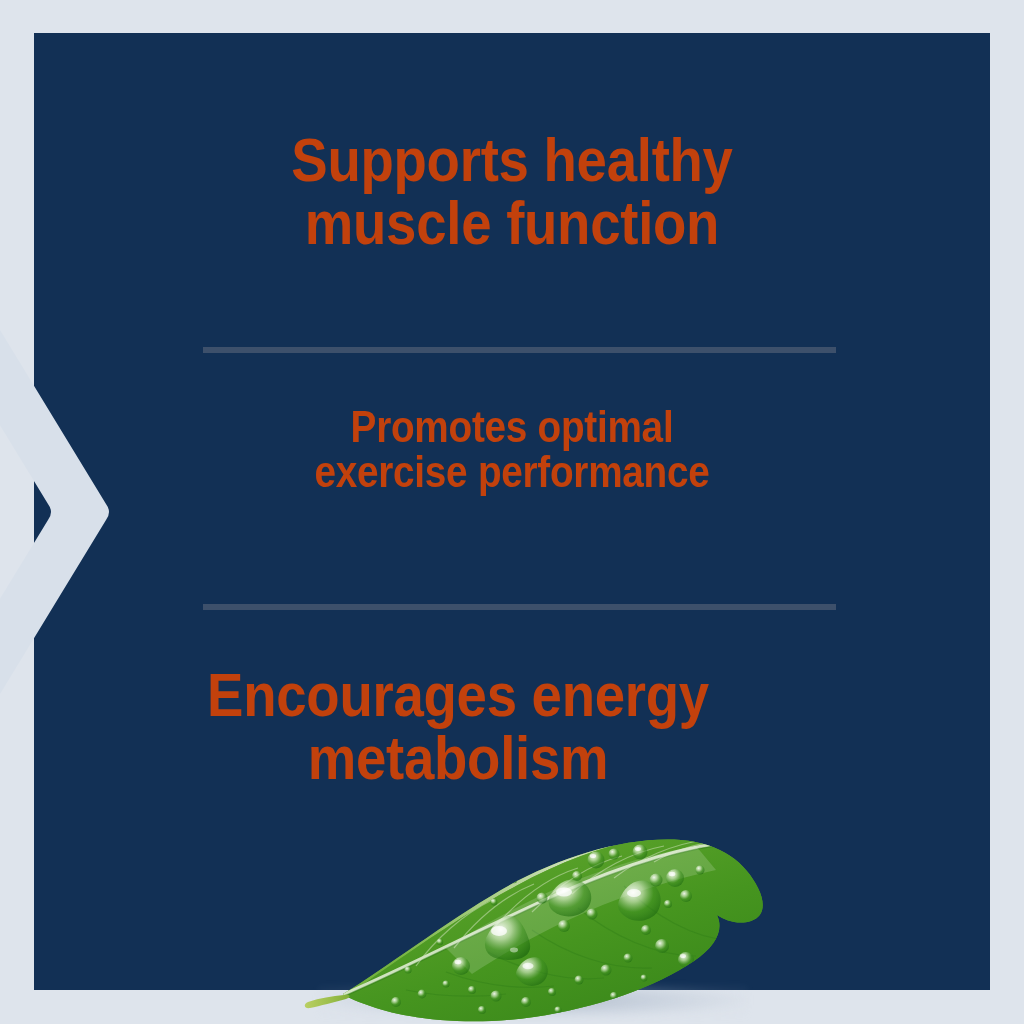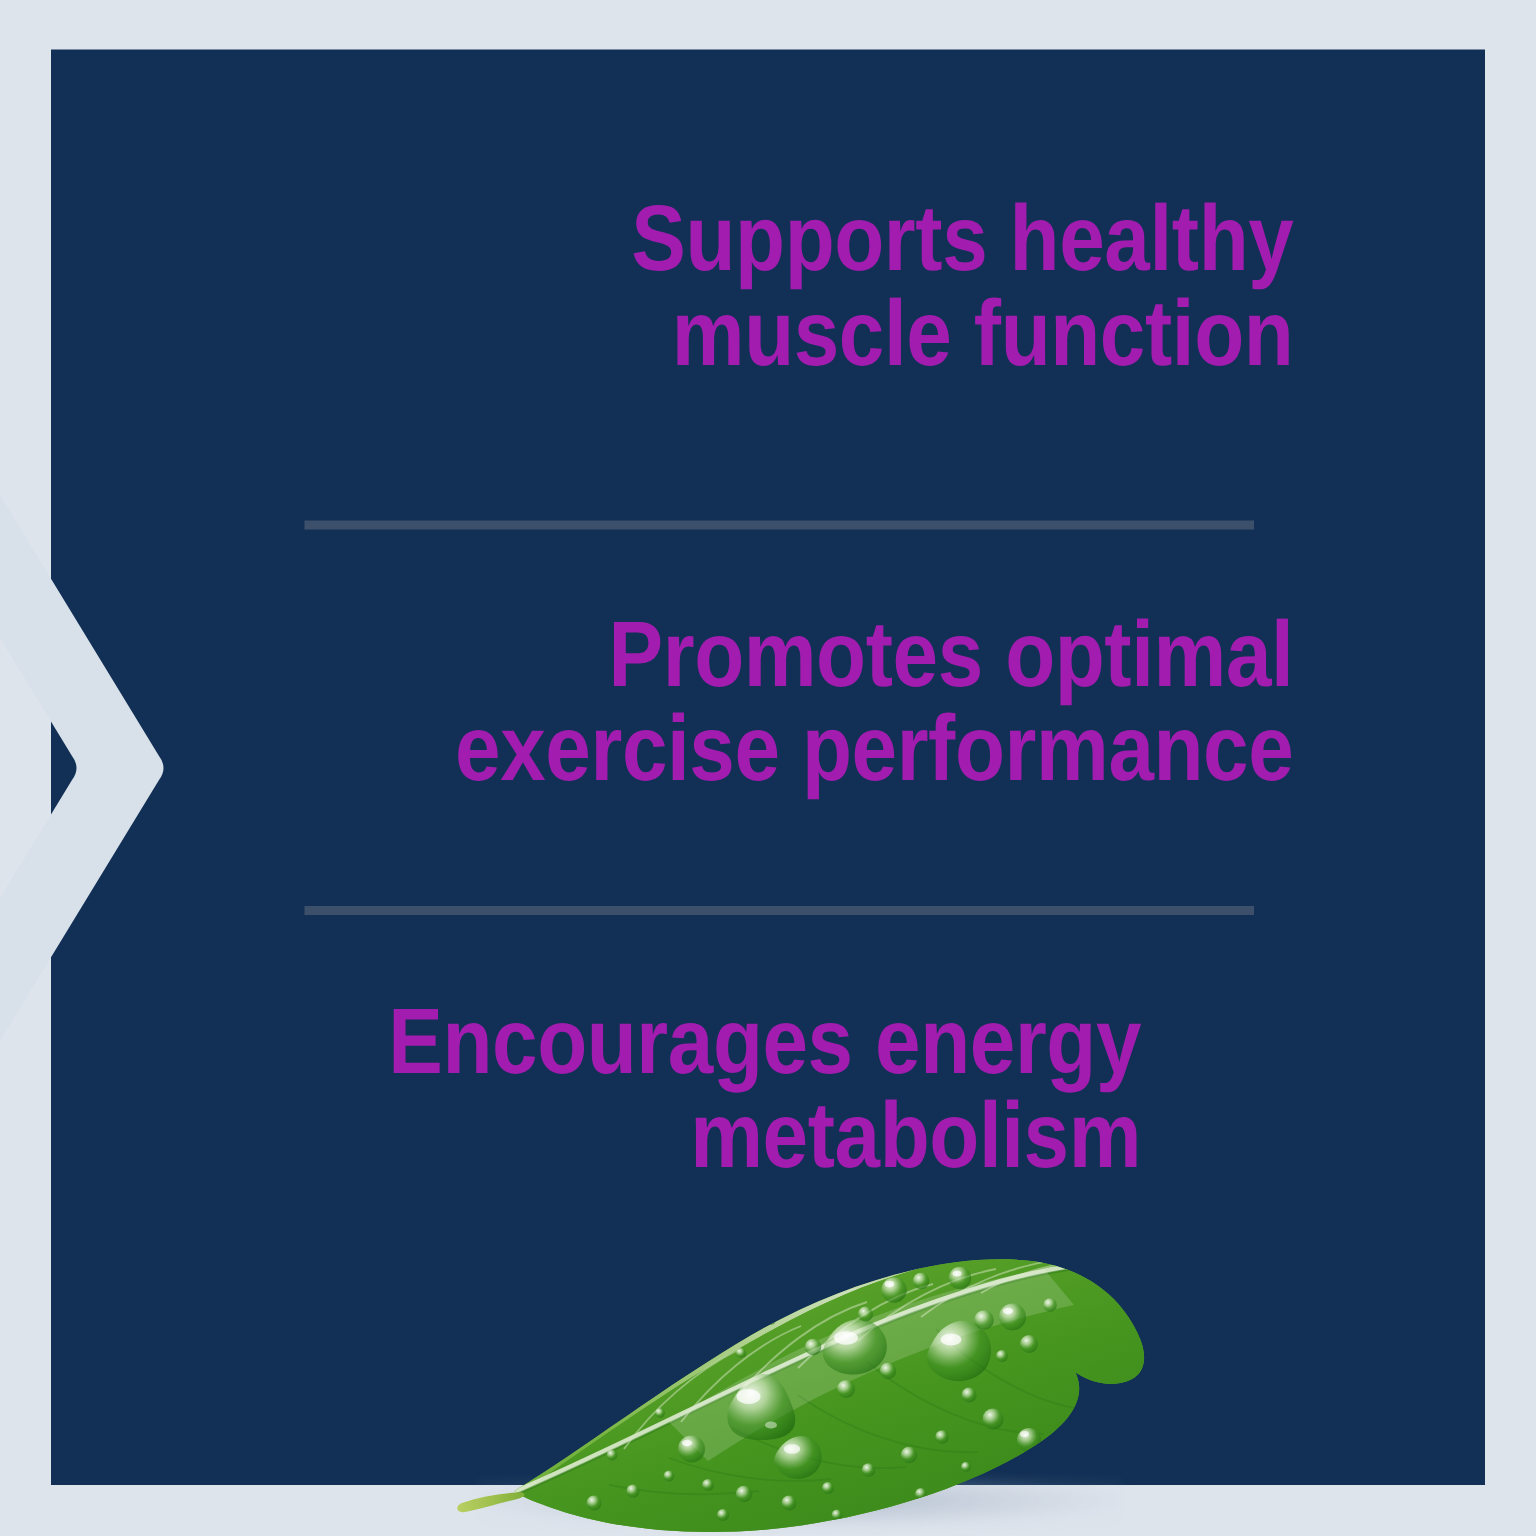--- a/index.html
+++ b/index.html
@@ -54,8 +54,8 @@
   }
 
   .benefit {
-    text-align: right;
-    color: #a21caf;
+    text-align: center;
+    color: #c2410c;
     font-weight: bold;
     line-height: 1.02;
     letter-spacing: -0.3px;

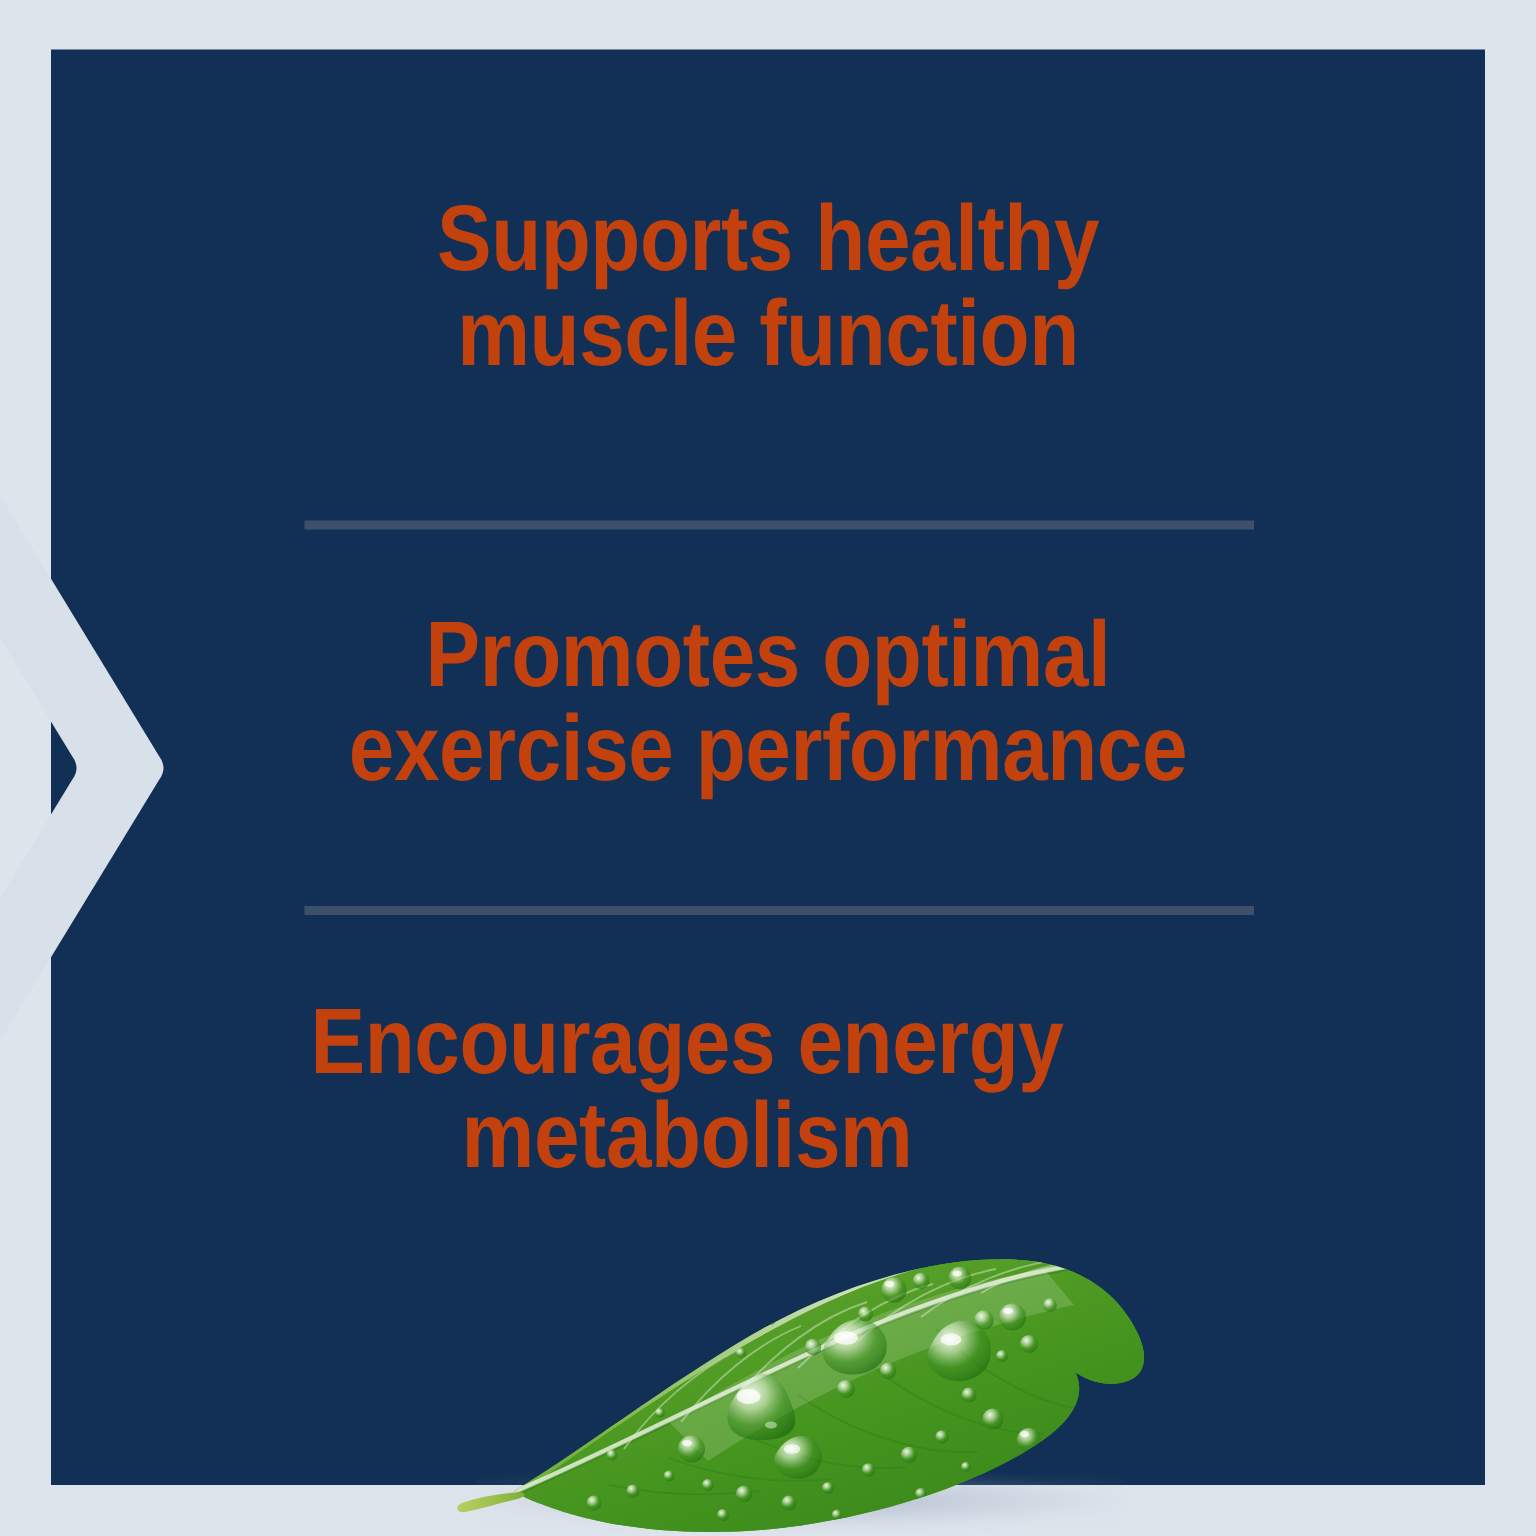--- a/index.html
+++ b/index.html
@@ -70,7 +70,7 @@
   }
 
   #benefit-0 { position:absolute; left:0; top:95px;  width:956px; font-size: 62px; }
-  #benefit-1 { position:absolute; left:0; top:372px; width:956px; font-size: 62px; }
+  #benefit-1 { position:absolute; left:0; top:372px; width:956px; font-size: 44px; }
   #benefit-2 { position:absolute; left:0; top:630px; width:848px; font-size: 62px; }
 
   

